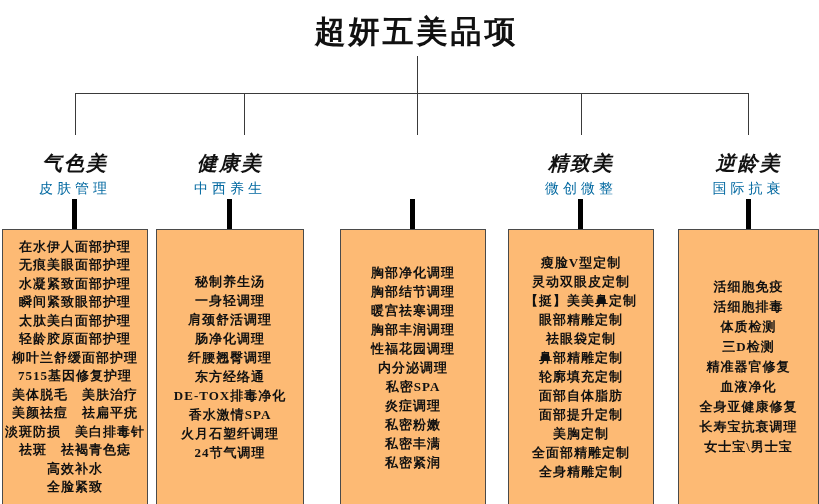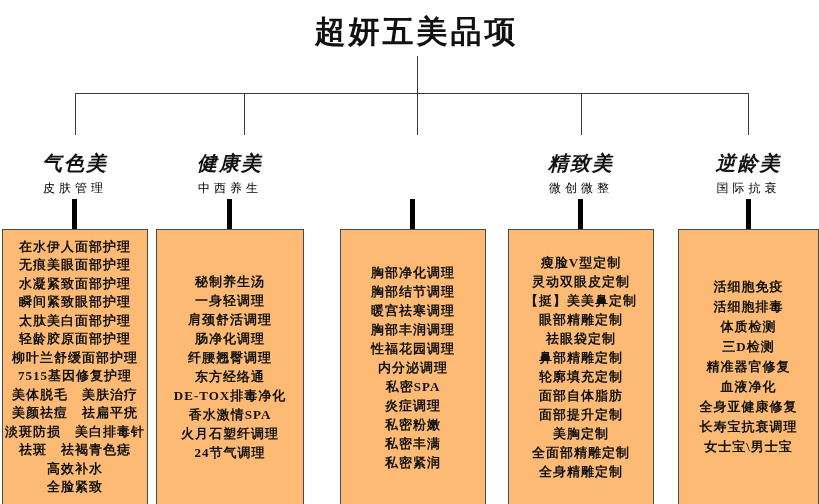--- a/index.html
+++ b/index.html
@@ -24,7 +24,7 @@
   .col5{left:678px;width:141px;}
   .heading{position:absolute;top:143px;left:0;right:0;text-align:center;}
   .b-name{font-size:20px;font-weight:bold;letter-spacing:2px;font-style:italic;}
-  .b-sub{font-size:12px;color:#000000;letter-spacing:4px;margin-top:3px;}
+  .b-sub{font-size:14px;color:#0369a1;letter-spacing:4px;margin-top:3px;}
   .stub{position:absolute;top:192px;left:50%;width:5px;height:30px;margin-left:-3px;background:#000000;}
   .box{
     position:absolute;top:222px;left:0;right:0;bottom:6px;

